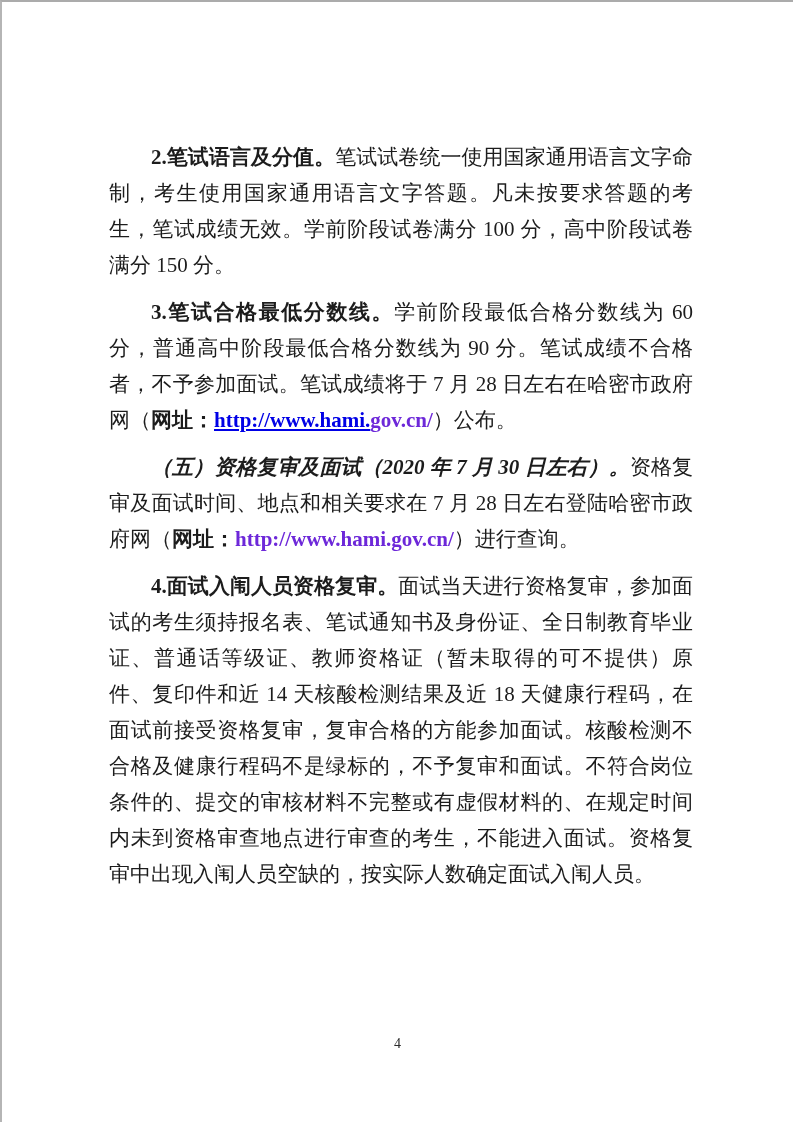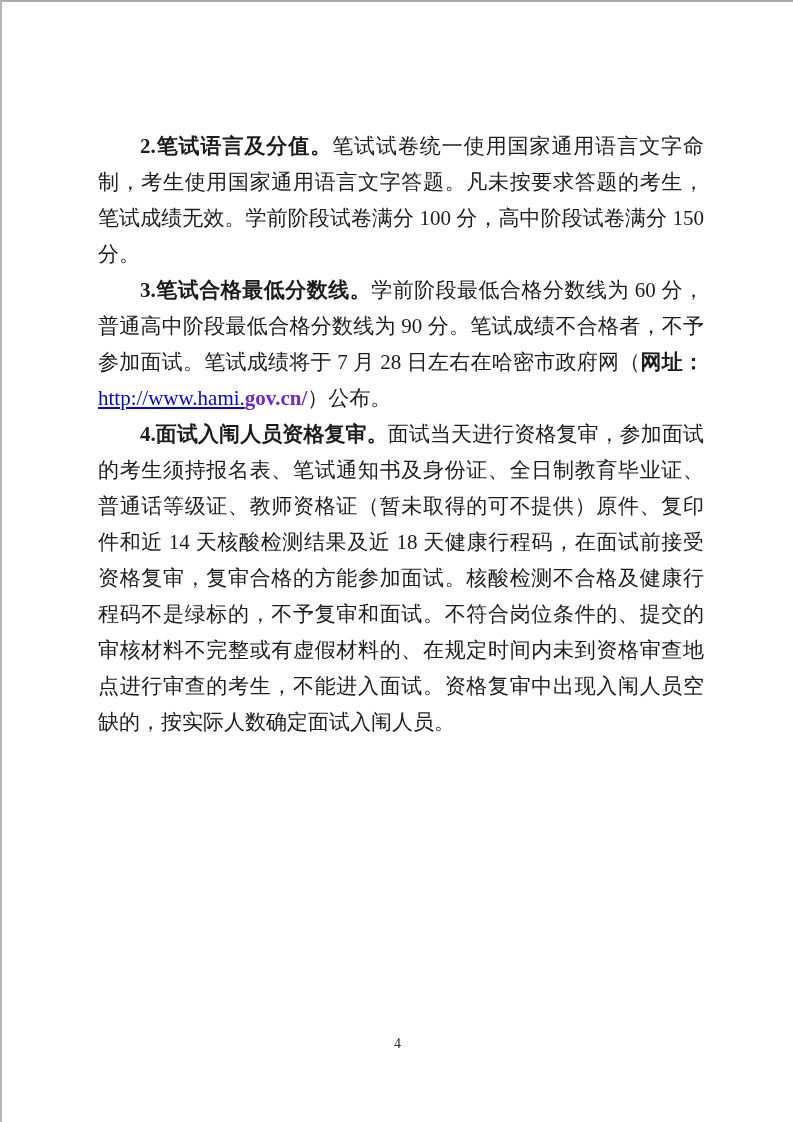--- a/index.html
+++ b/index.html
@@ -30,7 +30,7 @@
     text-justify: inter-character;
   }
   .doc-body p {
-    margin: 0;
+    margin: 11px;
     padding: 0;
     text-indent: 2em;
   }

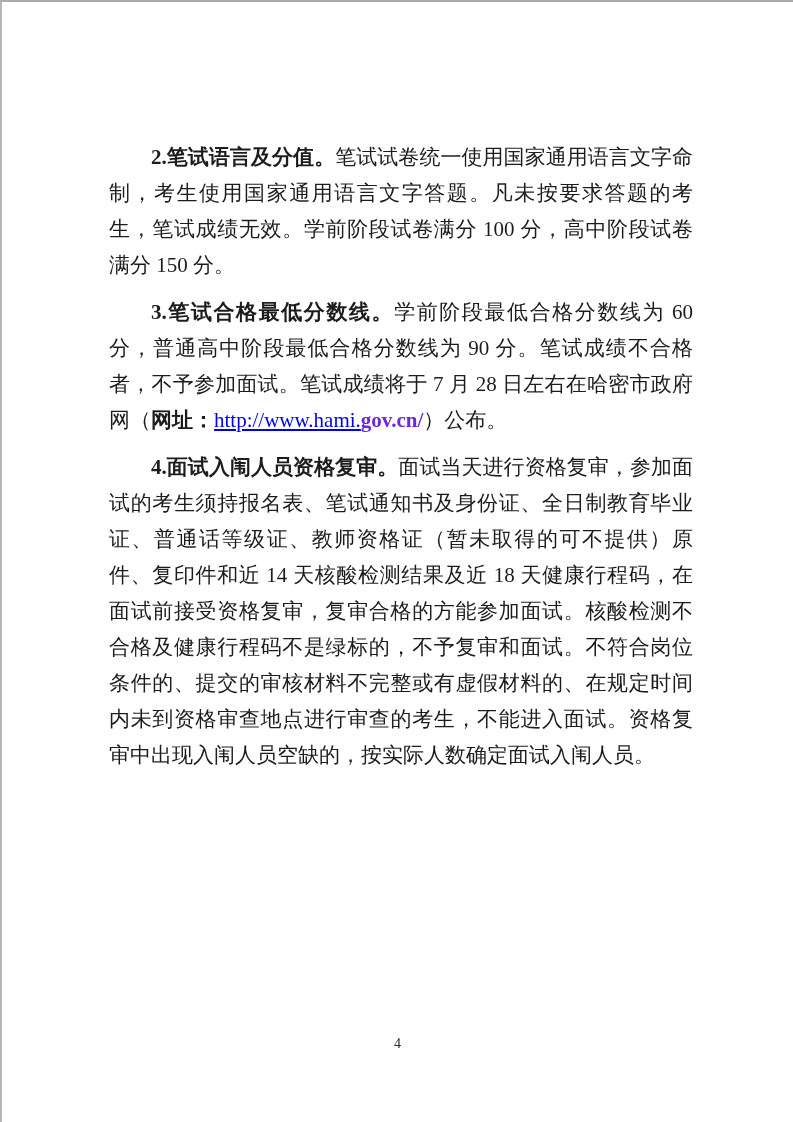--- a/index.html
+++ b/index.html
@@ -38,7 +38,7 @@
   .bi { font-weight: bold; font-style: italic; }
   .link {
     color: #0000e6;
-    font-weight: normal;
+    font-weight: bold;
     text-decoration: underline;
     cursor: pointer;
   }

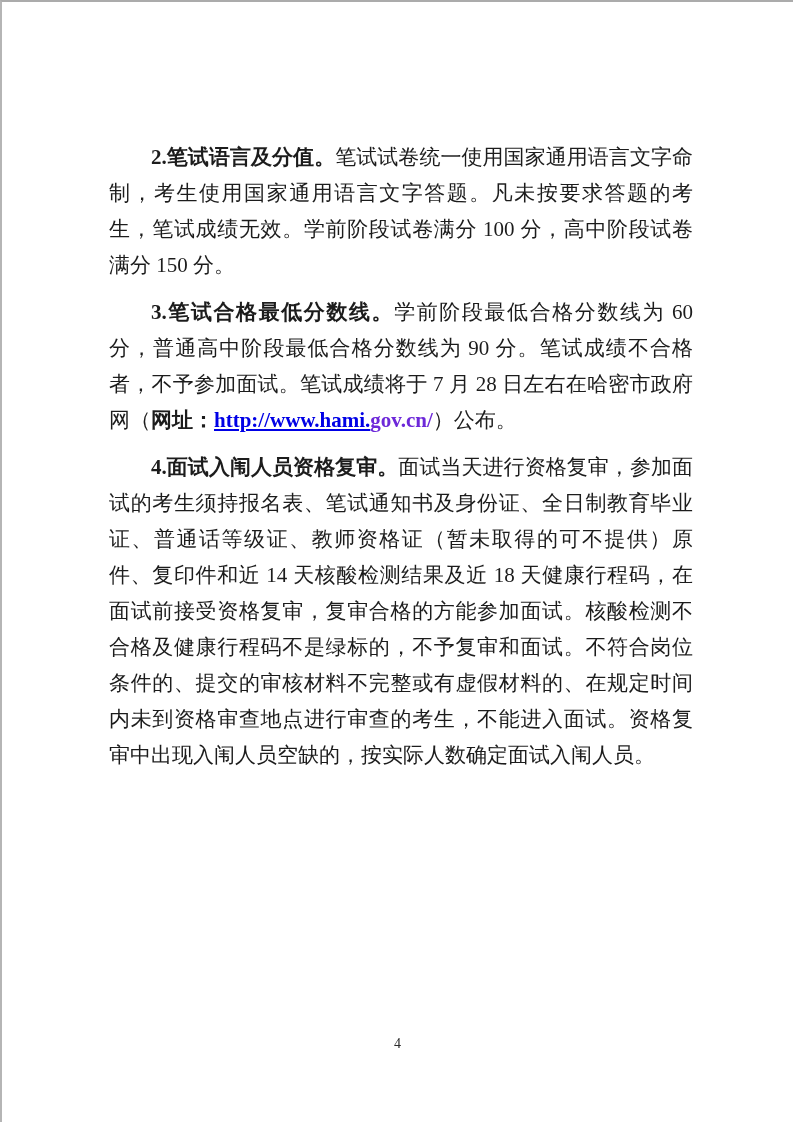--- a/index.html
+++ b/index.html
@@ -71,6 +71,9 @@
       <span class="b">3.笔试合格最低分数线。</span><span>学前阶段最低合格分数线为 60 分，普通高中阶段最低合格分数线为 90 分。笔试成绩不合格者，不予参加面试。笔试成绩将于 7 月 28 日左右在哈密市政府网（</span><span class="b">网址：</span><a class="link">http://www.hami.</a><span class="url-b">gov.cn/</span><span>）公布。</span>
     </p>
 
+    <p>
+      <span class="bi">（五）资格复审及面试（2020 年 7 月 30 日左右）。</span><span>资格复审及面试时间、地点和相关要求在 7 月 28 日左右登陆哈密市政府网（</span><span class="b">网址：</span><span class="url-b">http://www.hami.gov.cn/</span><span>）进行查询。</span>
+    </p>
 
 
     <p>

